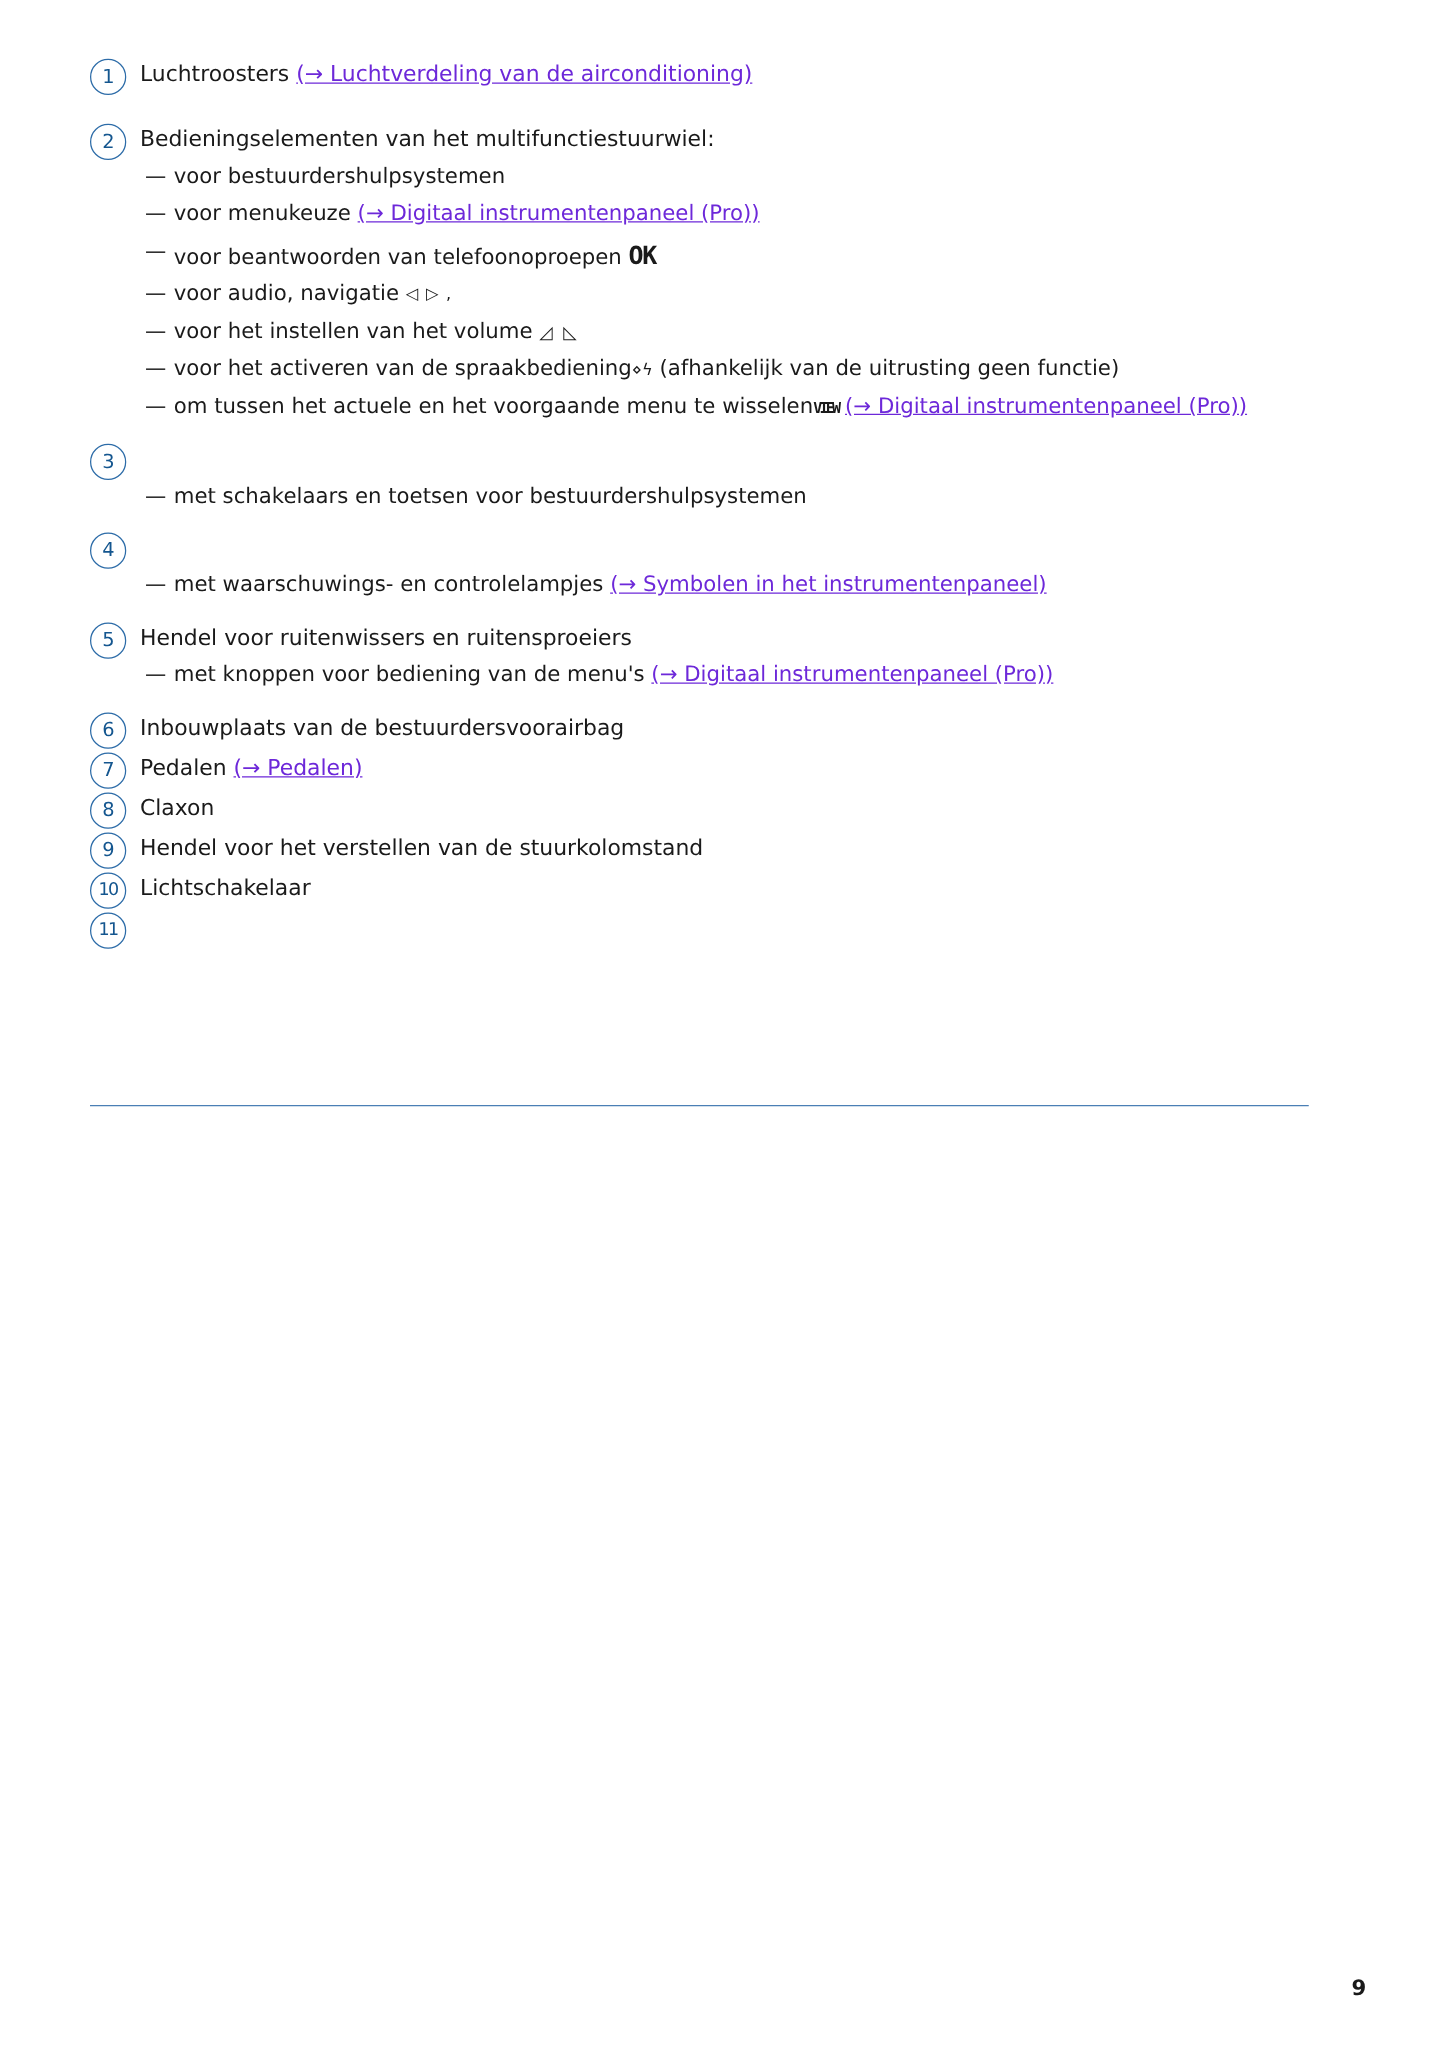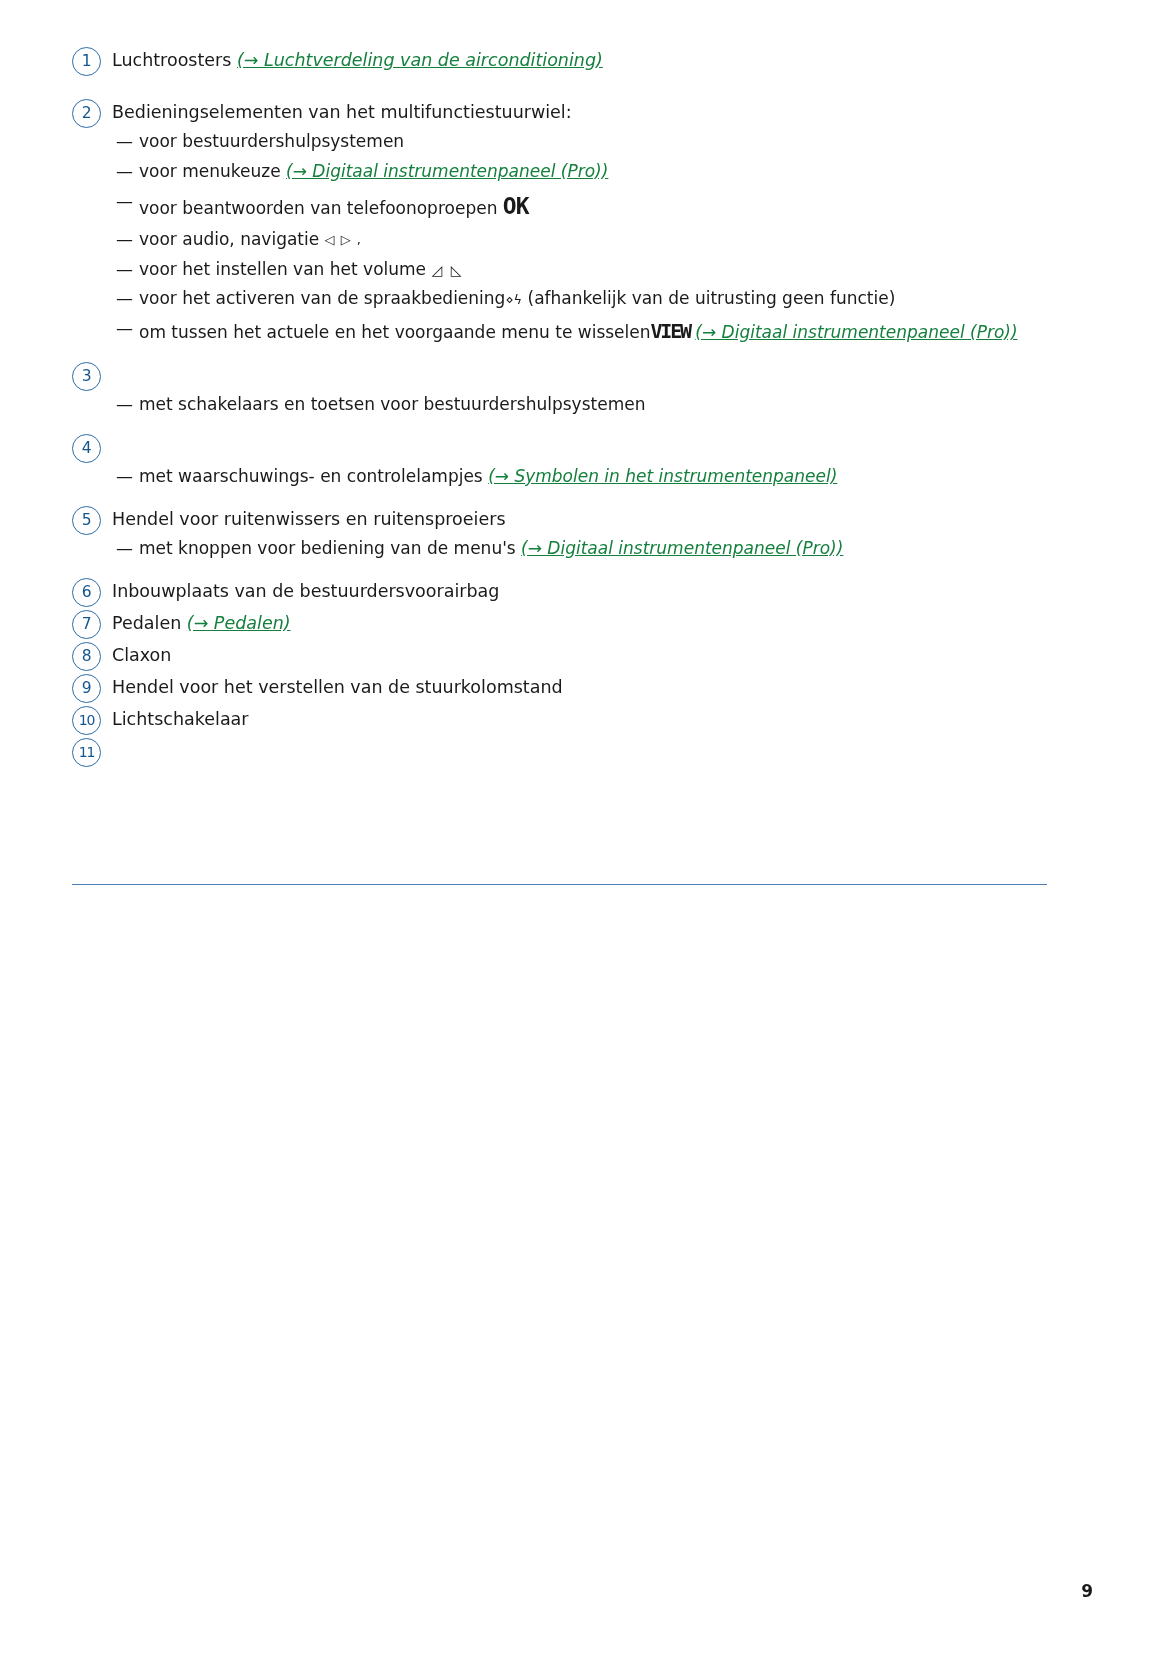--- a/index.html
+++ b/index.html
@@ -78,9 +78,8 @@
   .sub-text { }
 
   .ref {
-    font-style: italic;
     text-decoration: underline;
-    color: #15803d;
+    color: #6d28d9;
     white-space: nowrap;
   }
 

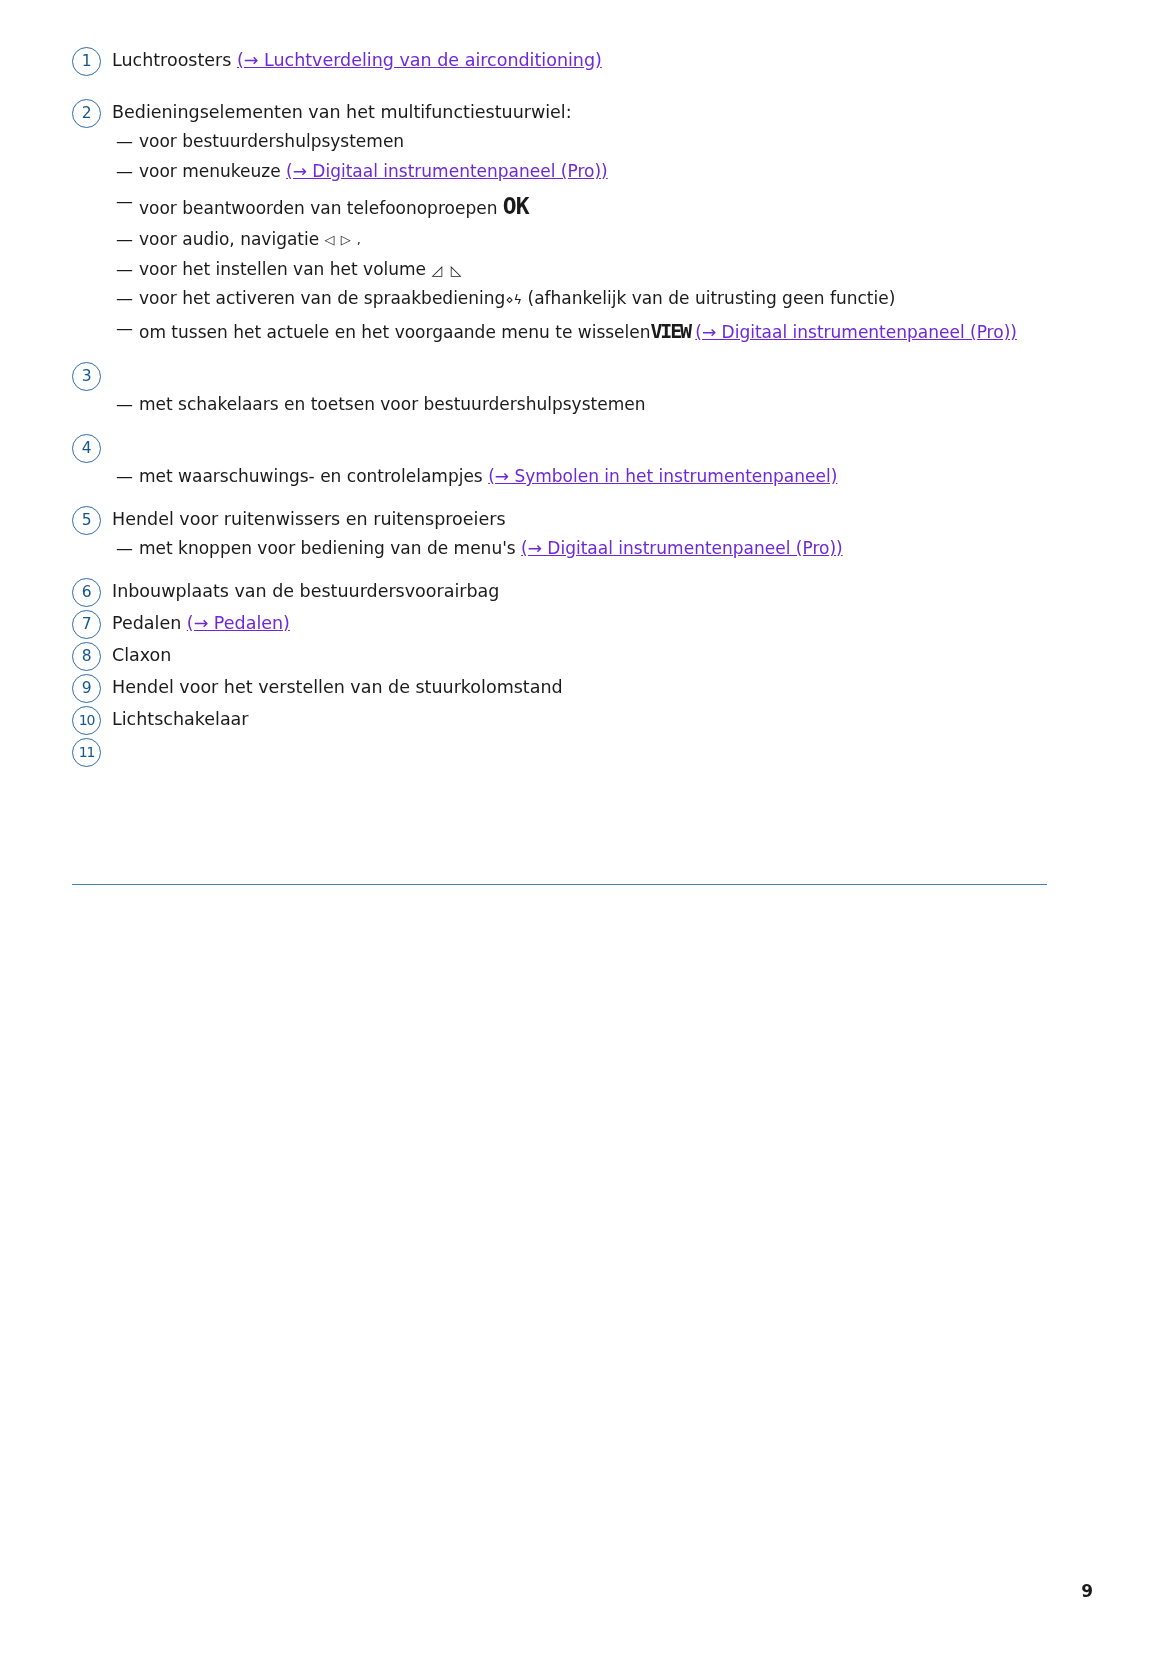--- a/index.html
+++ b/index.html
@@ -87,7 +87,7 @@
   .glyph-ok {
     font-family: "DejaVu Sans Mono", monospace;
     font-weight: bold;
-    font-size: 23px;
+    font-size: 20px;
     letter-spacing: -1px;
   }
   .glyph-view {

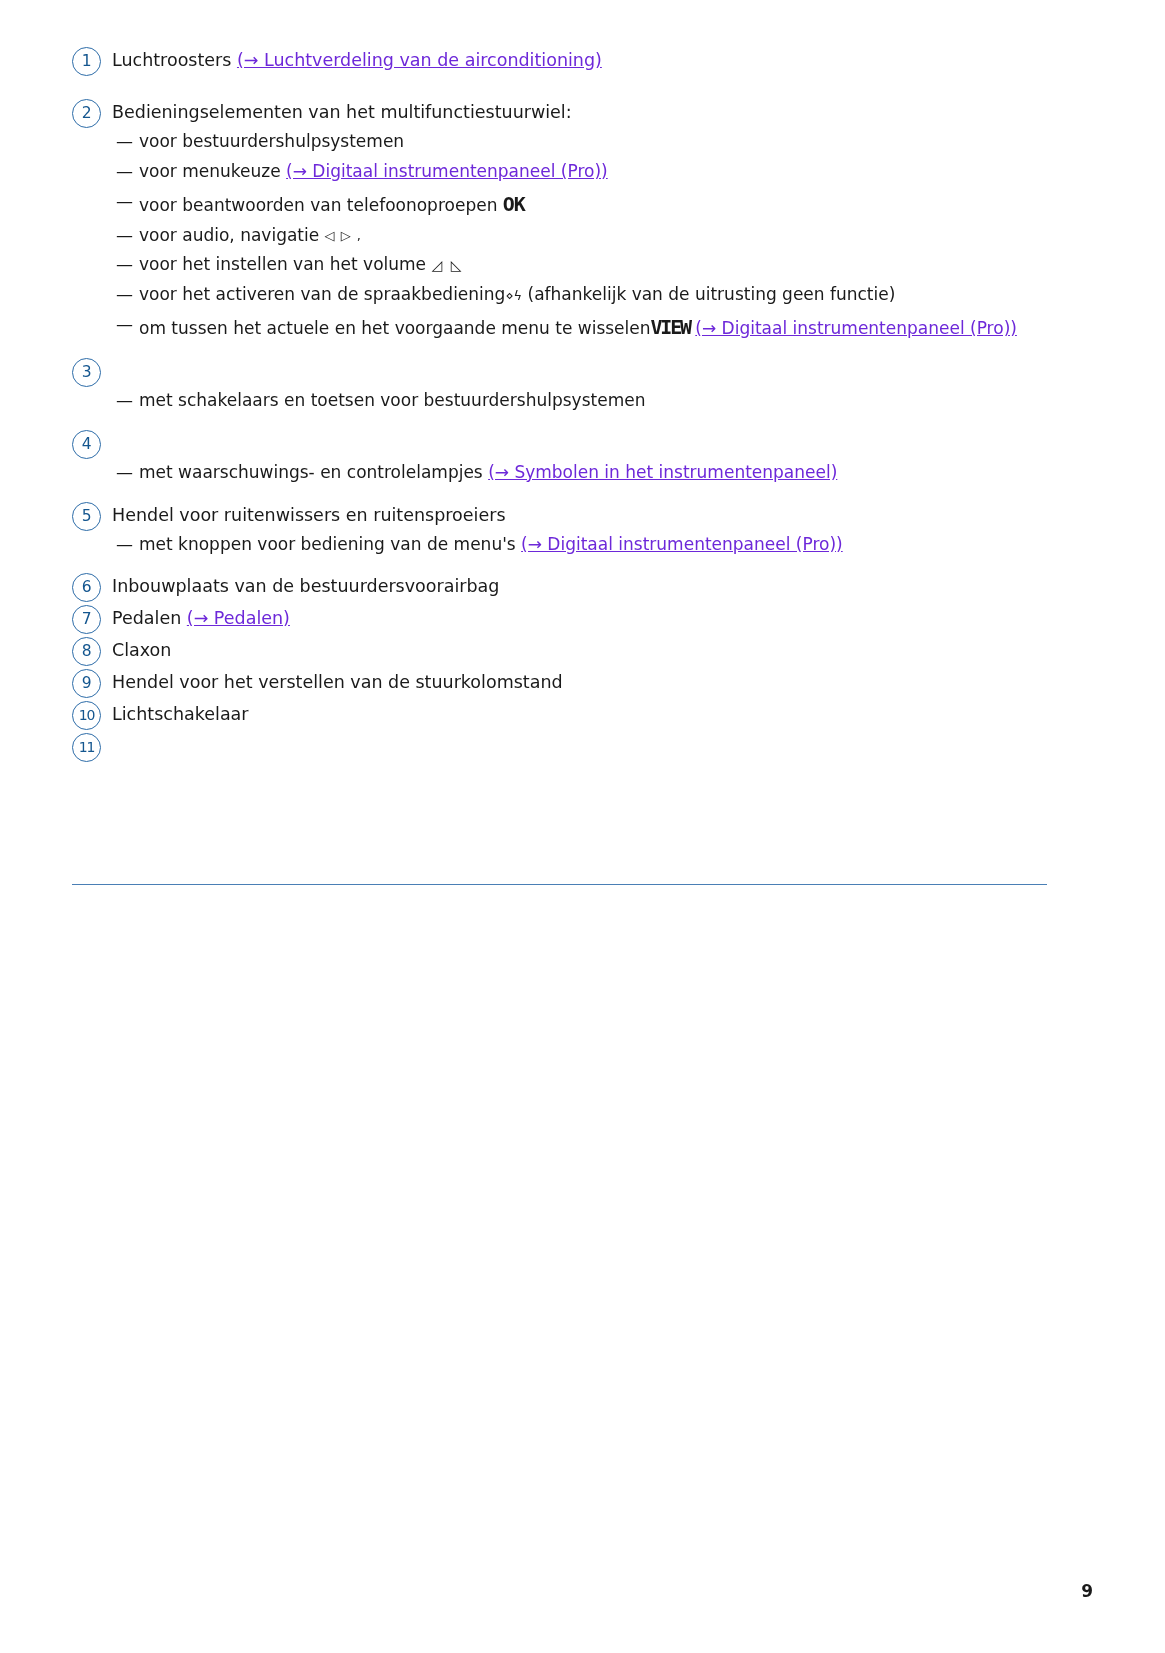--- a/index.html
+++ b/index.html
@@ -93,7 +93,7 @@
   .glyph-view {
     font-family: "DejaVu Sans Mono", monospace;
     font-weight: bold;
-    font-size: 20px;
+    font-size: 12px;
     letter-spacing: -2.2px;
   }
   .glyph-small {

